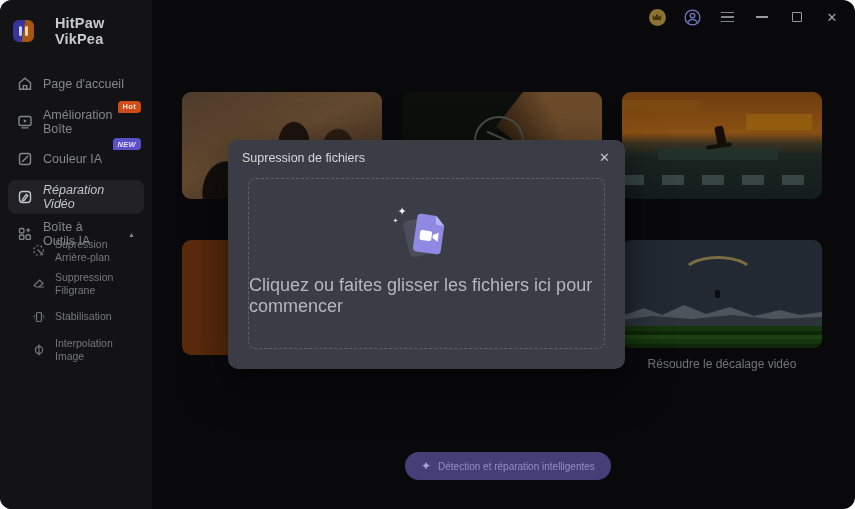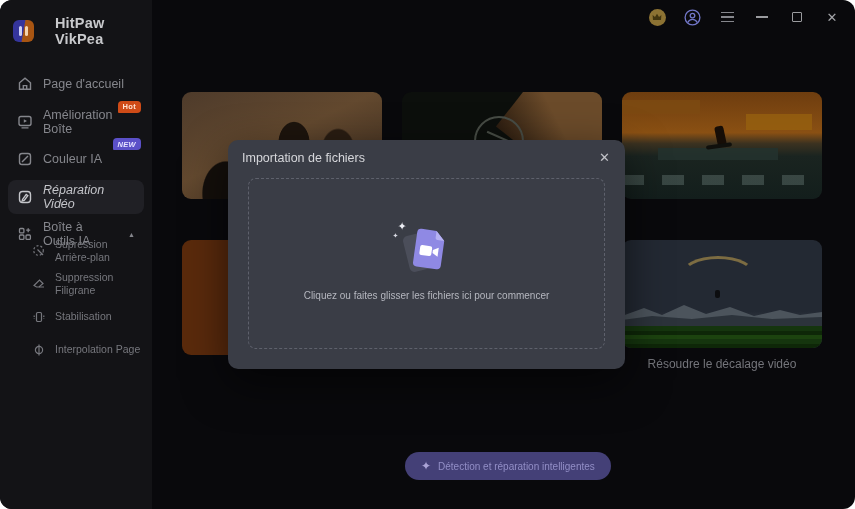--- a/index.html
+++ b/index.html
@@ -242,7 +242,7 @@
 
   <div class="modal">
     <div class="modal-header">
-      <span class="modal-title">Importation de fichiers</span>
+      <span class="modal-title">Supression de fichiers</span>
       <span class="modal-close"><span>✕</span></span>
     </div>
     <div class="dropzone">

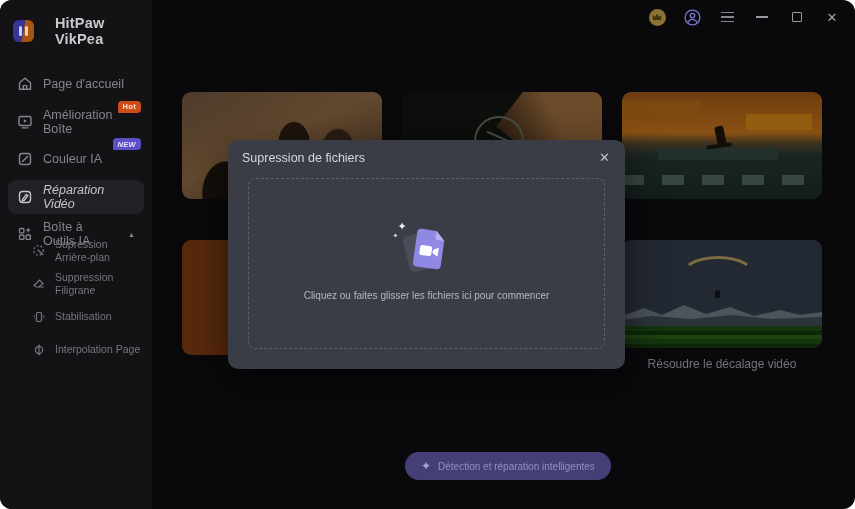--- a/index.html
+++ b/index.html
@@ -80,7 +80,7 @@
   .file-front { position:absolute; left:10px; top:2px; transform:rotate(8deg); }
   .spark-big { position:absolute; left:-4px; top:-6px; color:#eceef4; font-size:11px; }
   .spark-small { position:absolute; left:-9px; top:6px; color:#d7d9e2; font-size:7px; }
-  .dropzone-text { font-size:10px; color:#b5b7bf; }
+  .dropzone-text { font-size:18px; color:#b5b7bf; }
 </style>
 </head>
 <body>

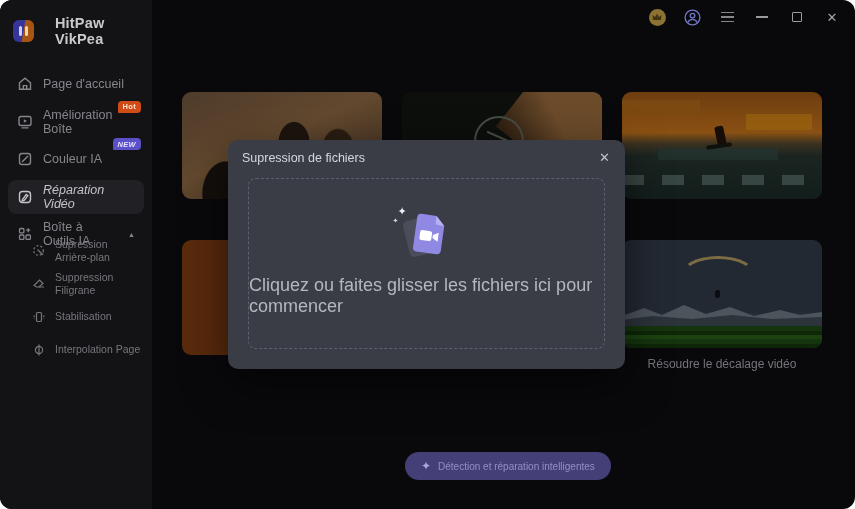--- a/index.html
+++ b/index.html
@@ -200,7 +200,7 @@
             <circle cx="7" cy="7" r="3.6"></circle>
             <path d="M7 1.5 v11"></path>
           </svg>
-        <span>Interpolation Page</span>
+        <span>Interpolation Image</span>
       </div>
     </div>
   </aside>

